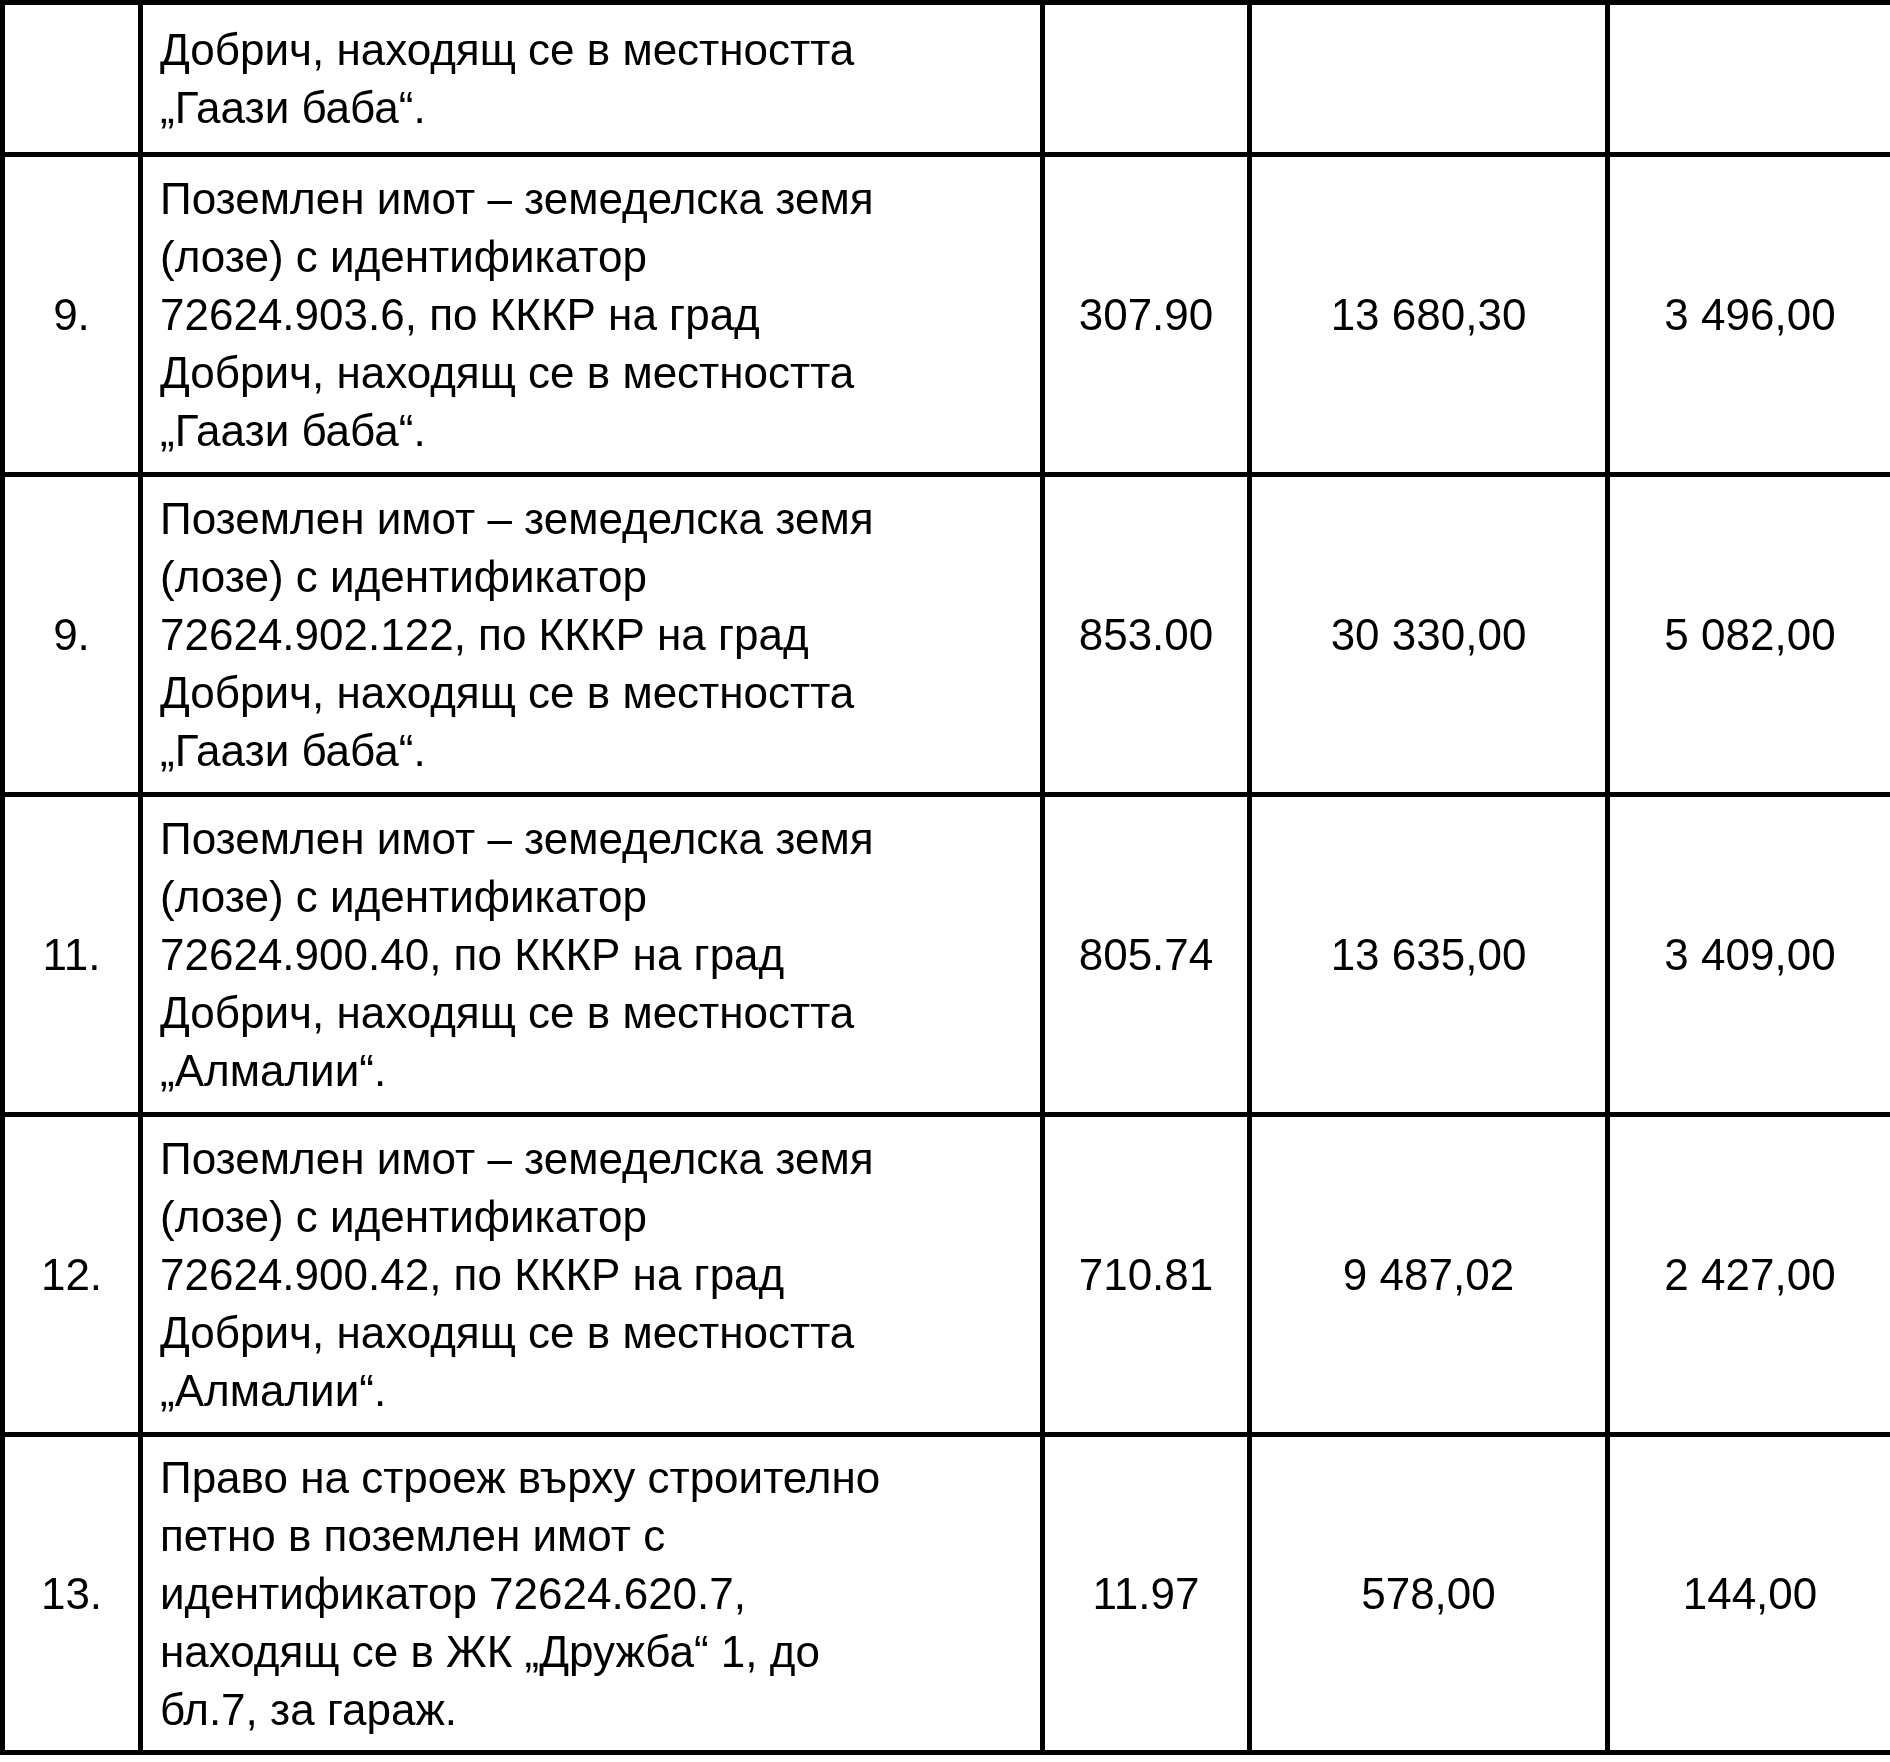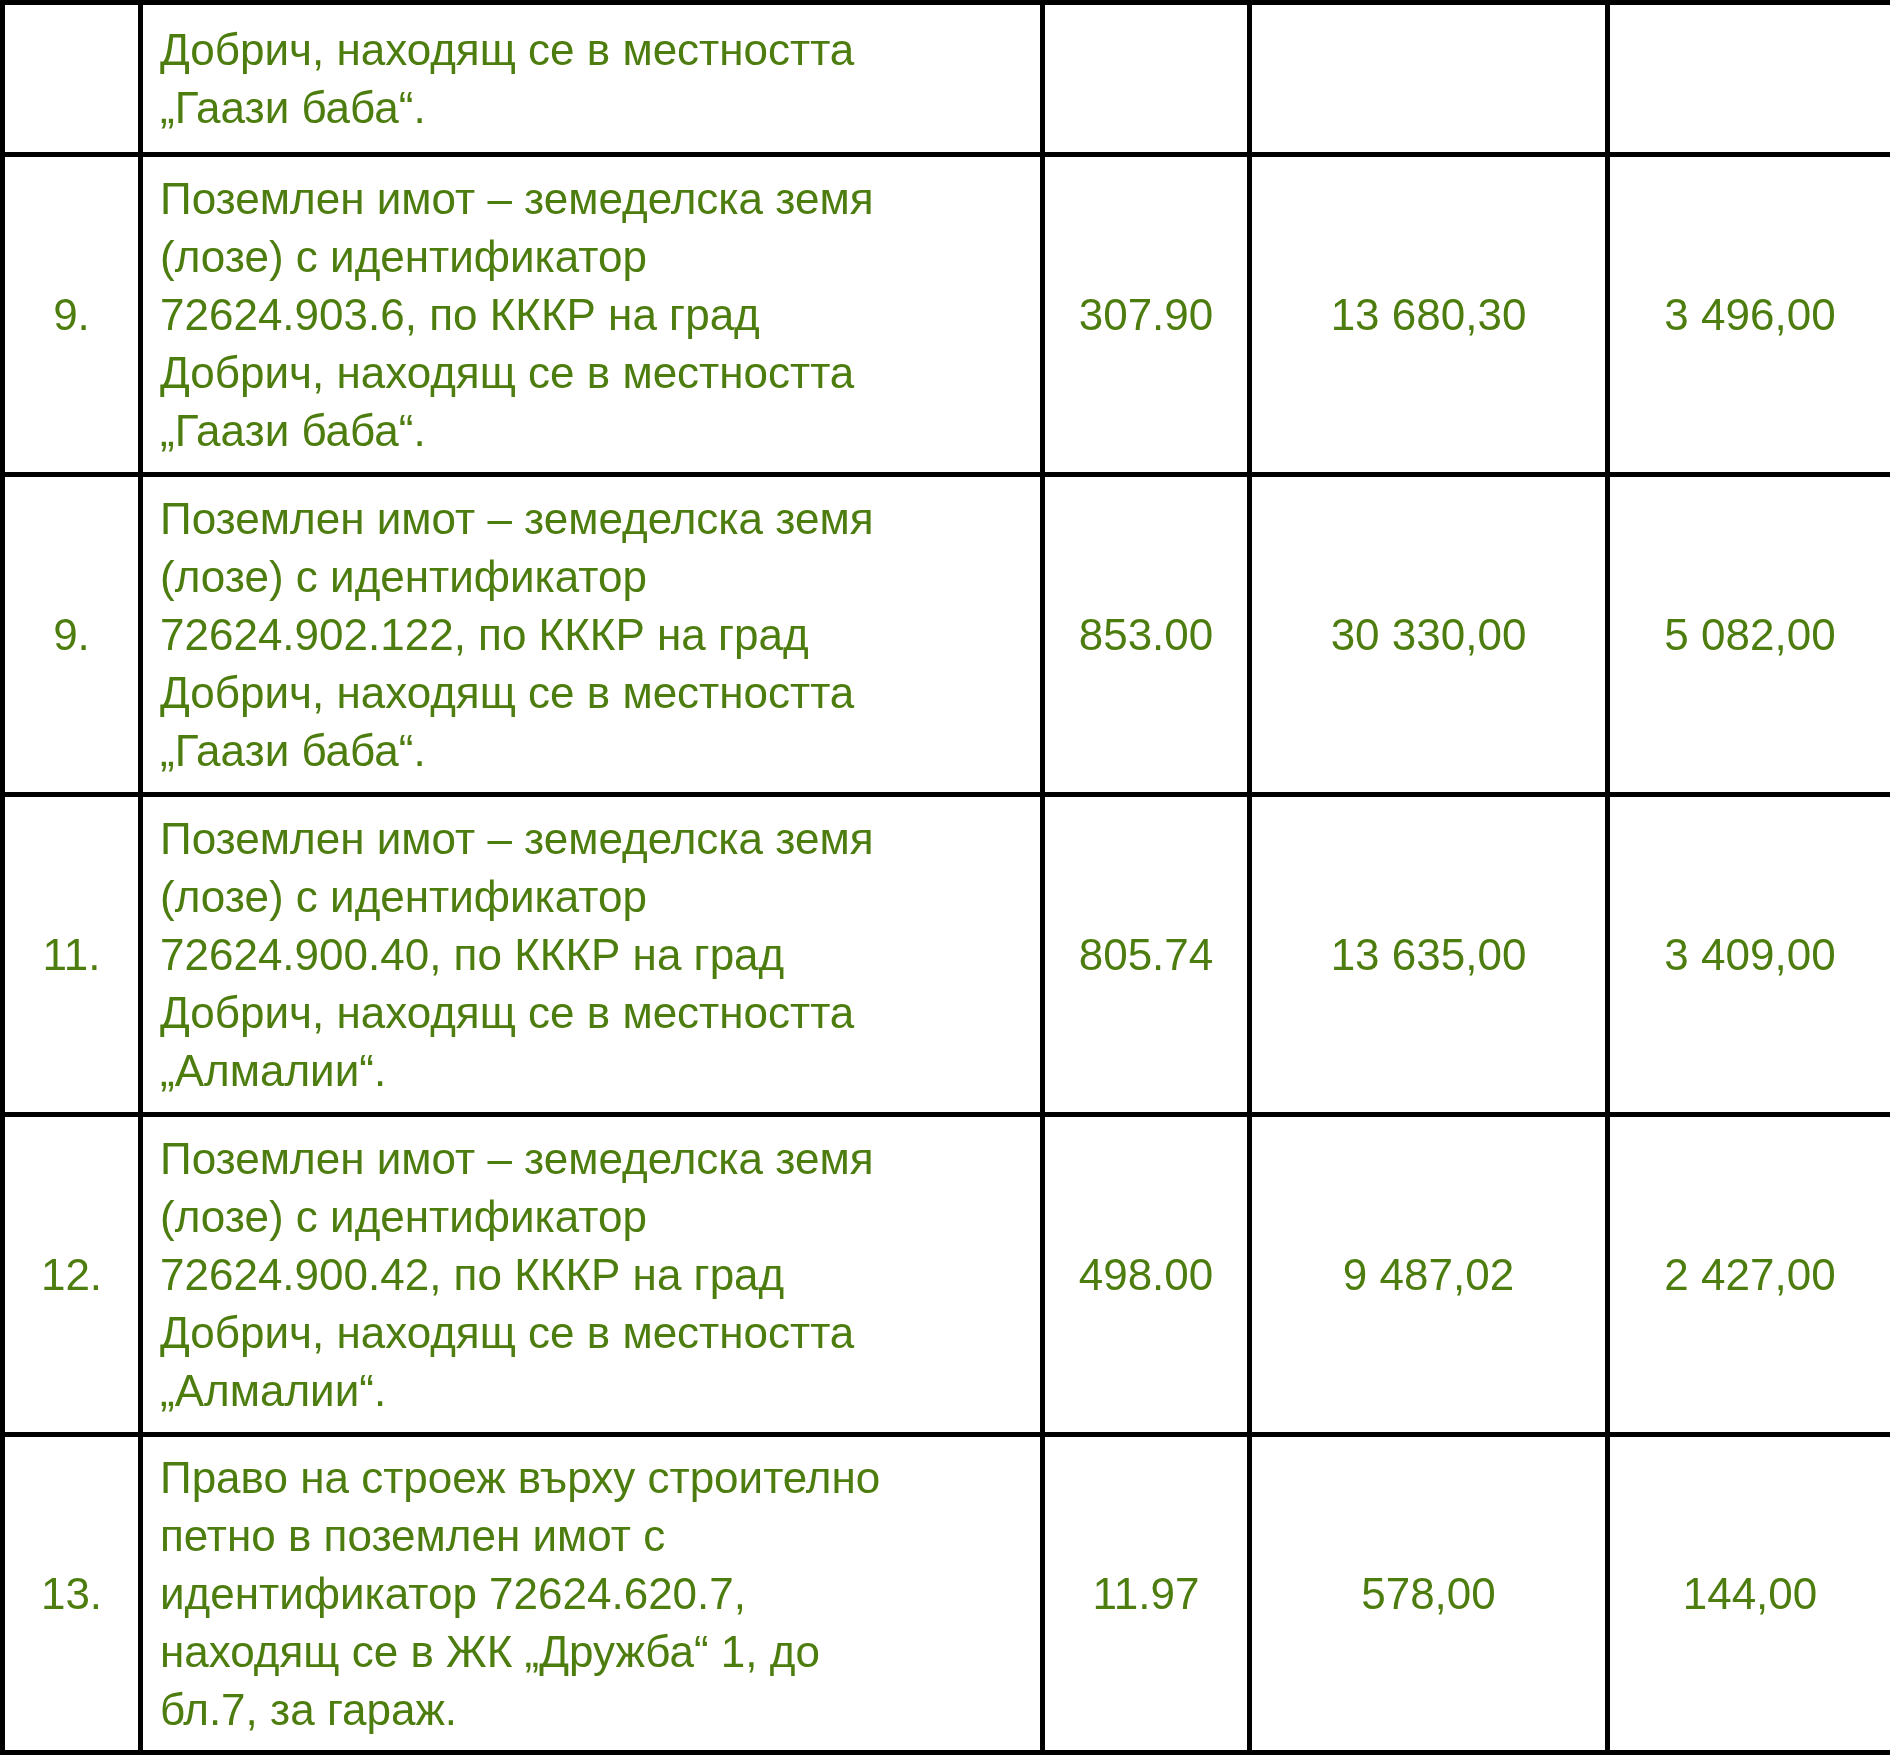--- a/index.html
+++ b/index.html
@@ -16,7 +16,7 @@
     font-family: "Liberation Sans", "DejaVu Sans", sans-serif;
     font-size: 44px;
     line-height: 58px;
-    color: #4d7c0f;
+    color: #000000;
   }
   table.assets-table {
     border-collapse: collapse;

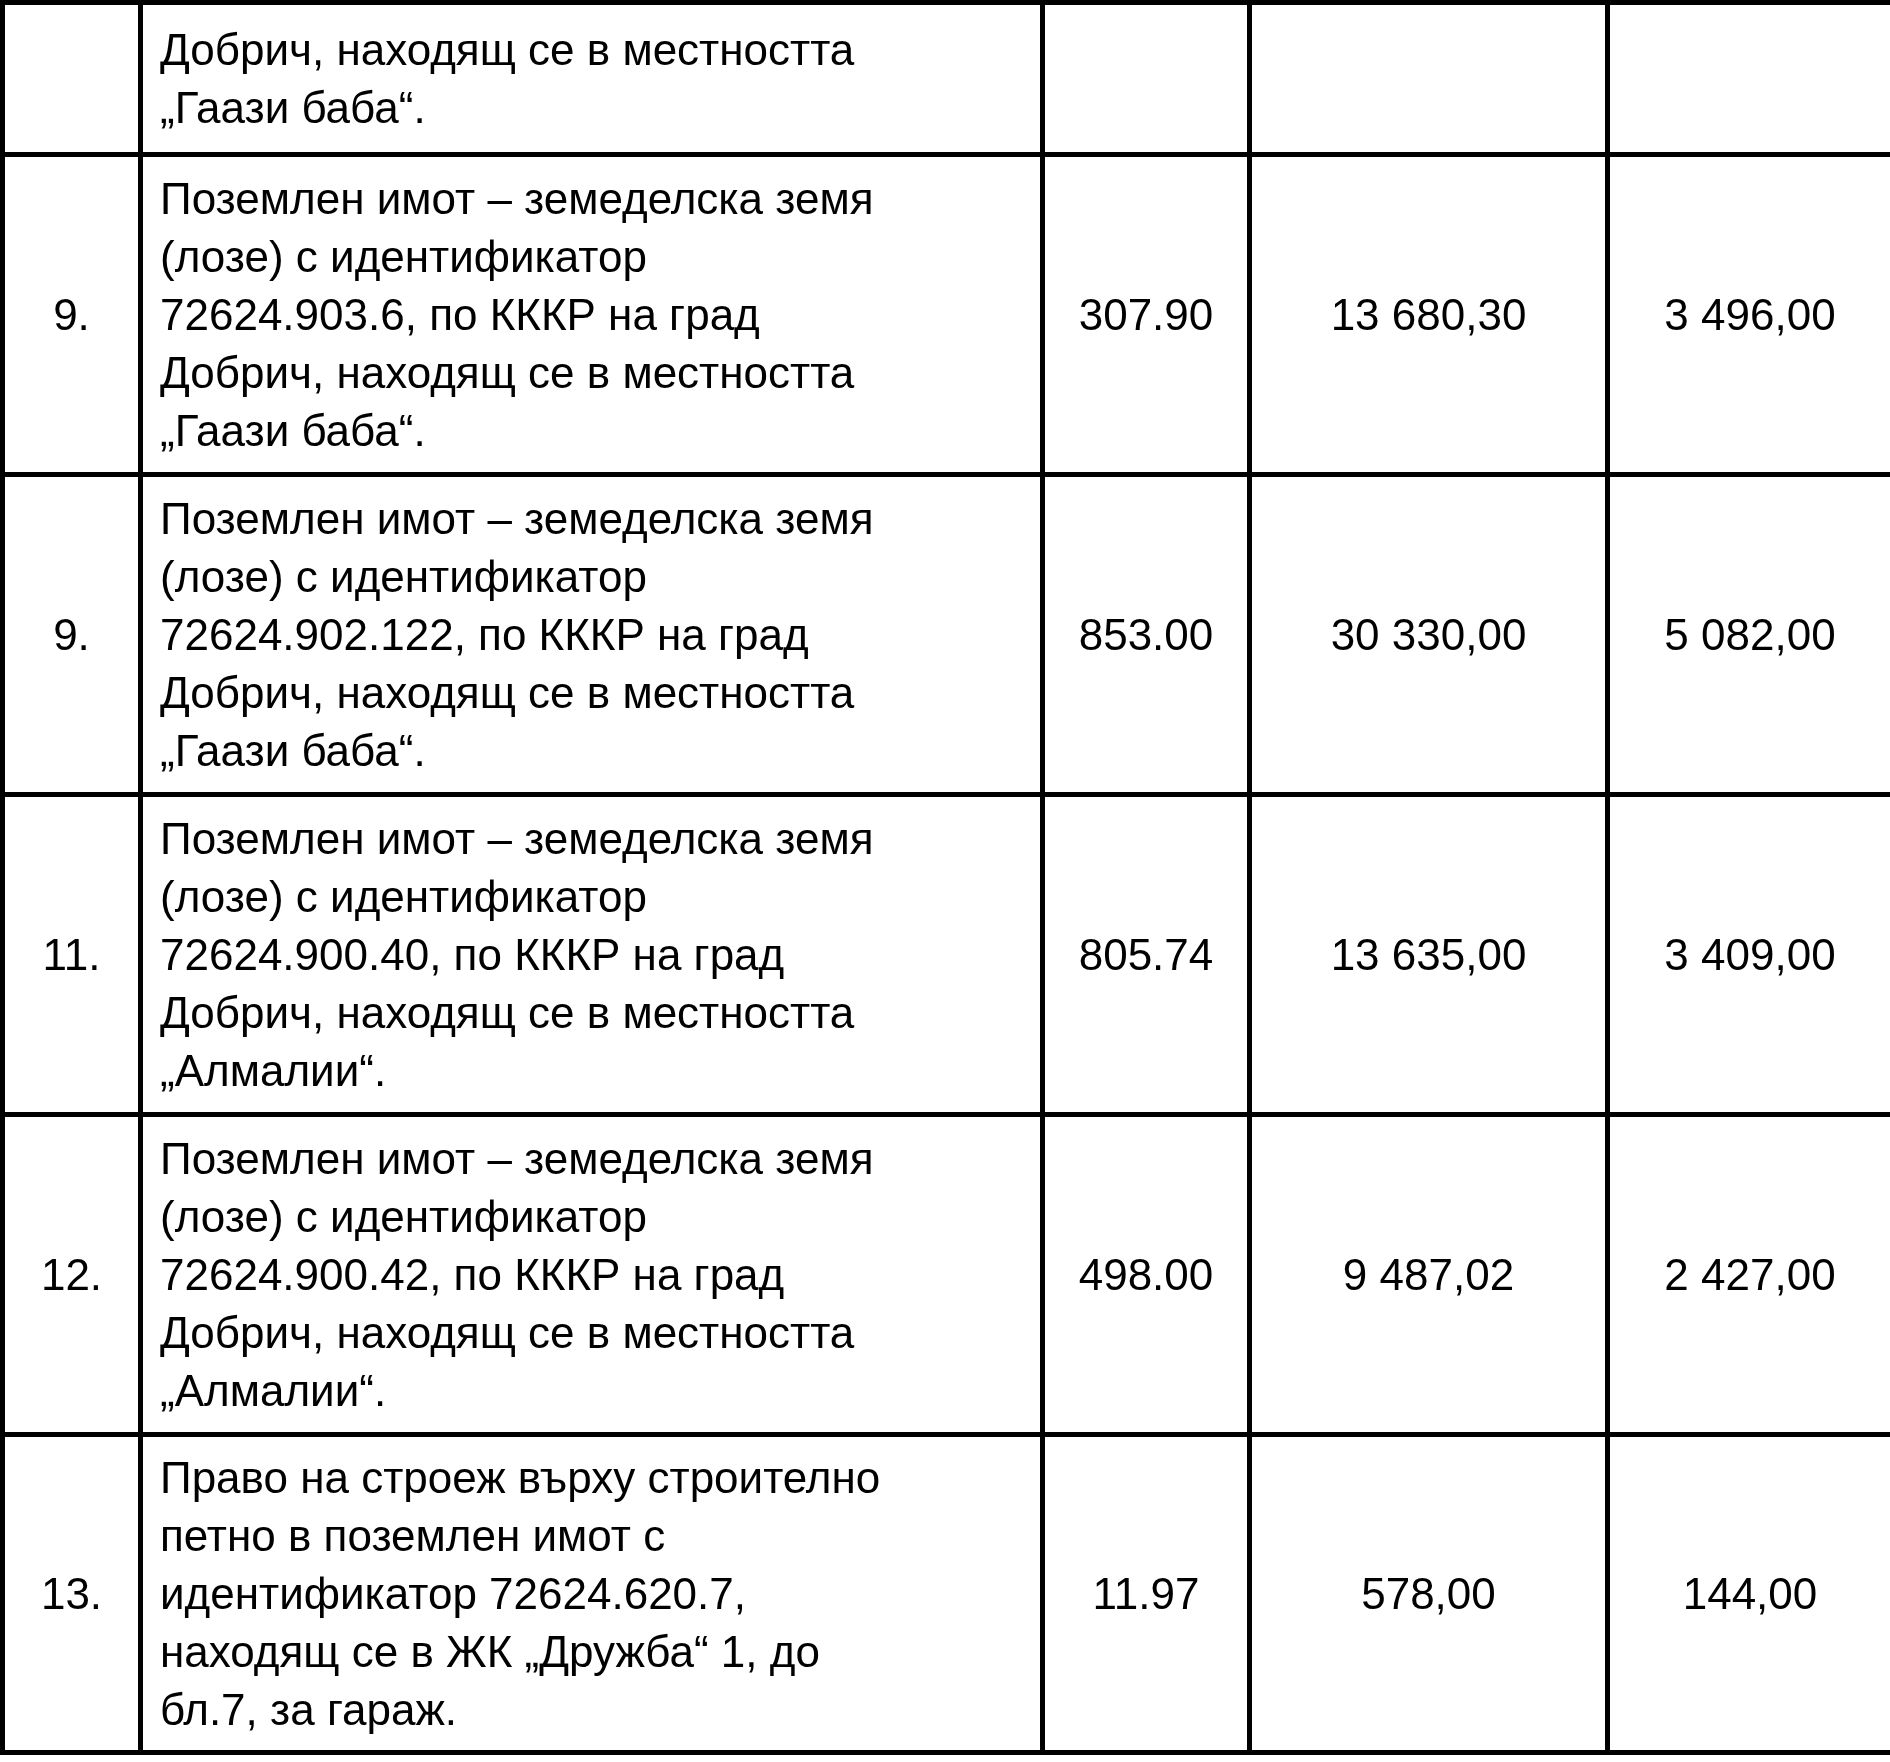--- a/index.html
+++ b/index.html
@@ -118,7 +118,7 @@
 72624.900.42, по КККР на град
 Добрич, находящ се в местността
 „Алмалии“.</td>
-          <td class="cell-val">498.00</td>
+          <td class="cell-val">710.81</td>
           <td class="cell-val">9 487,02</td>
           <td class="cell-val">2 427,00</td>
         </tr>

